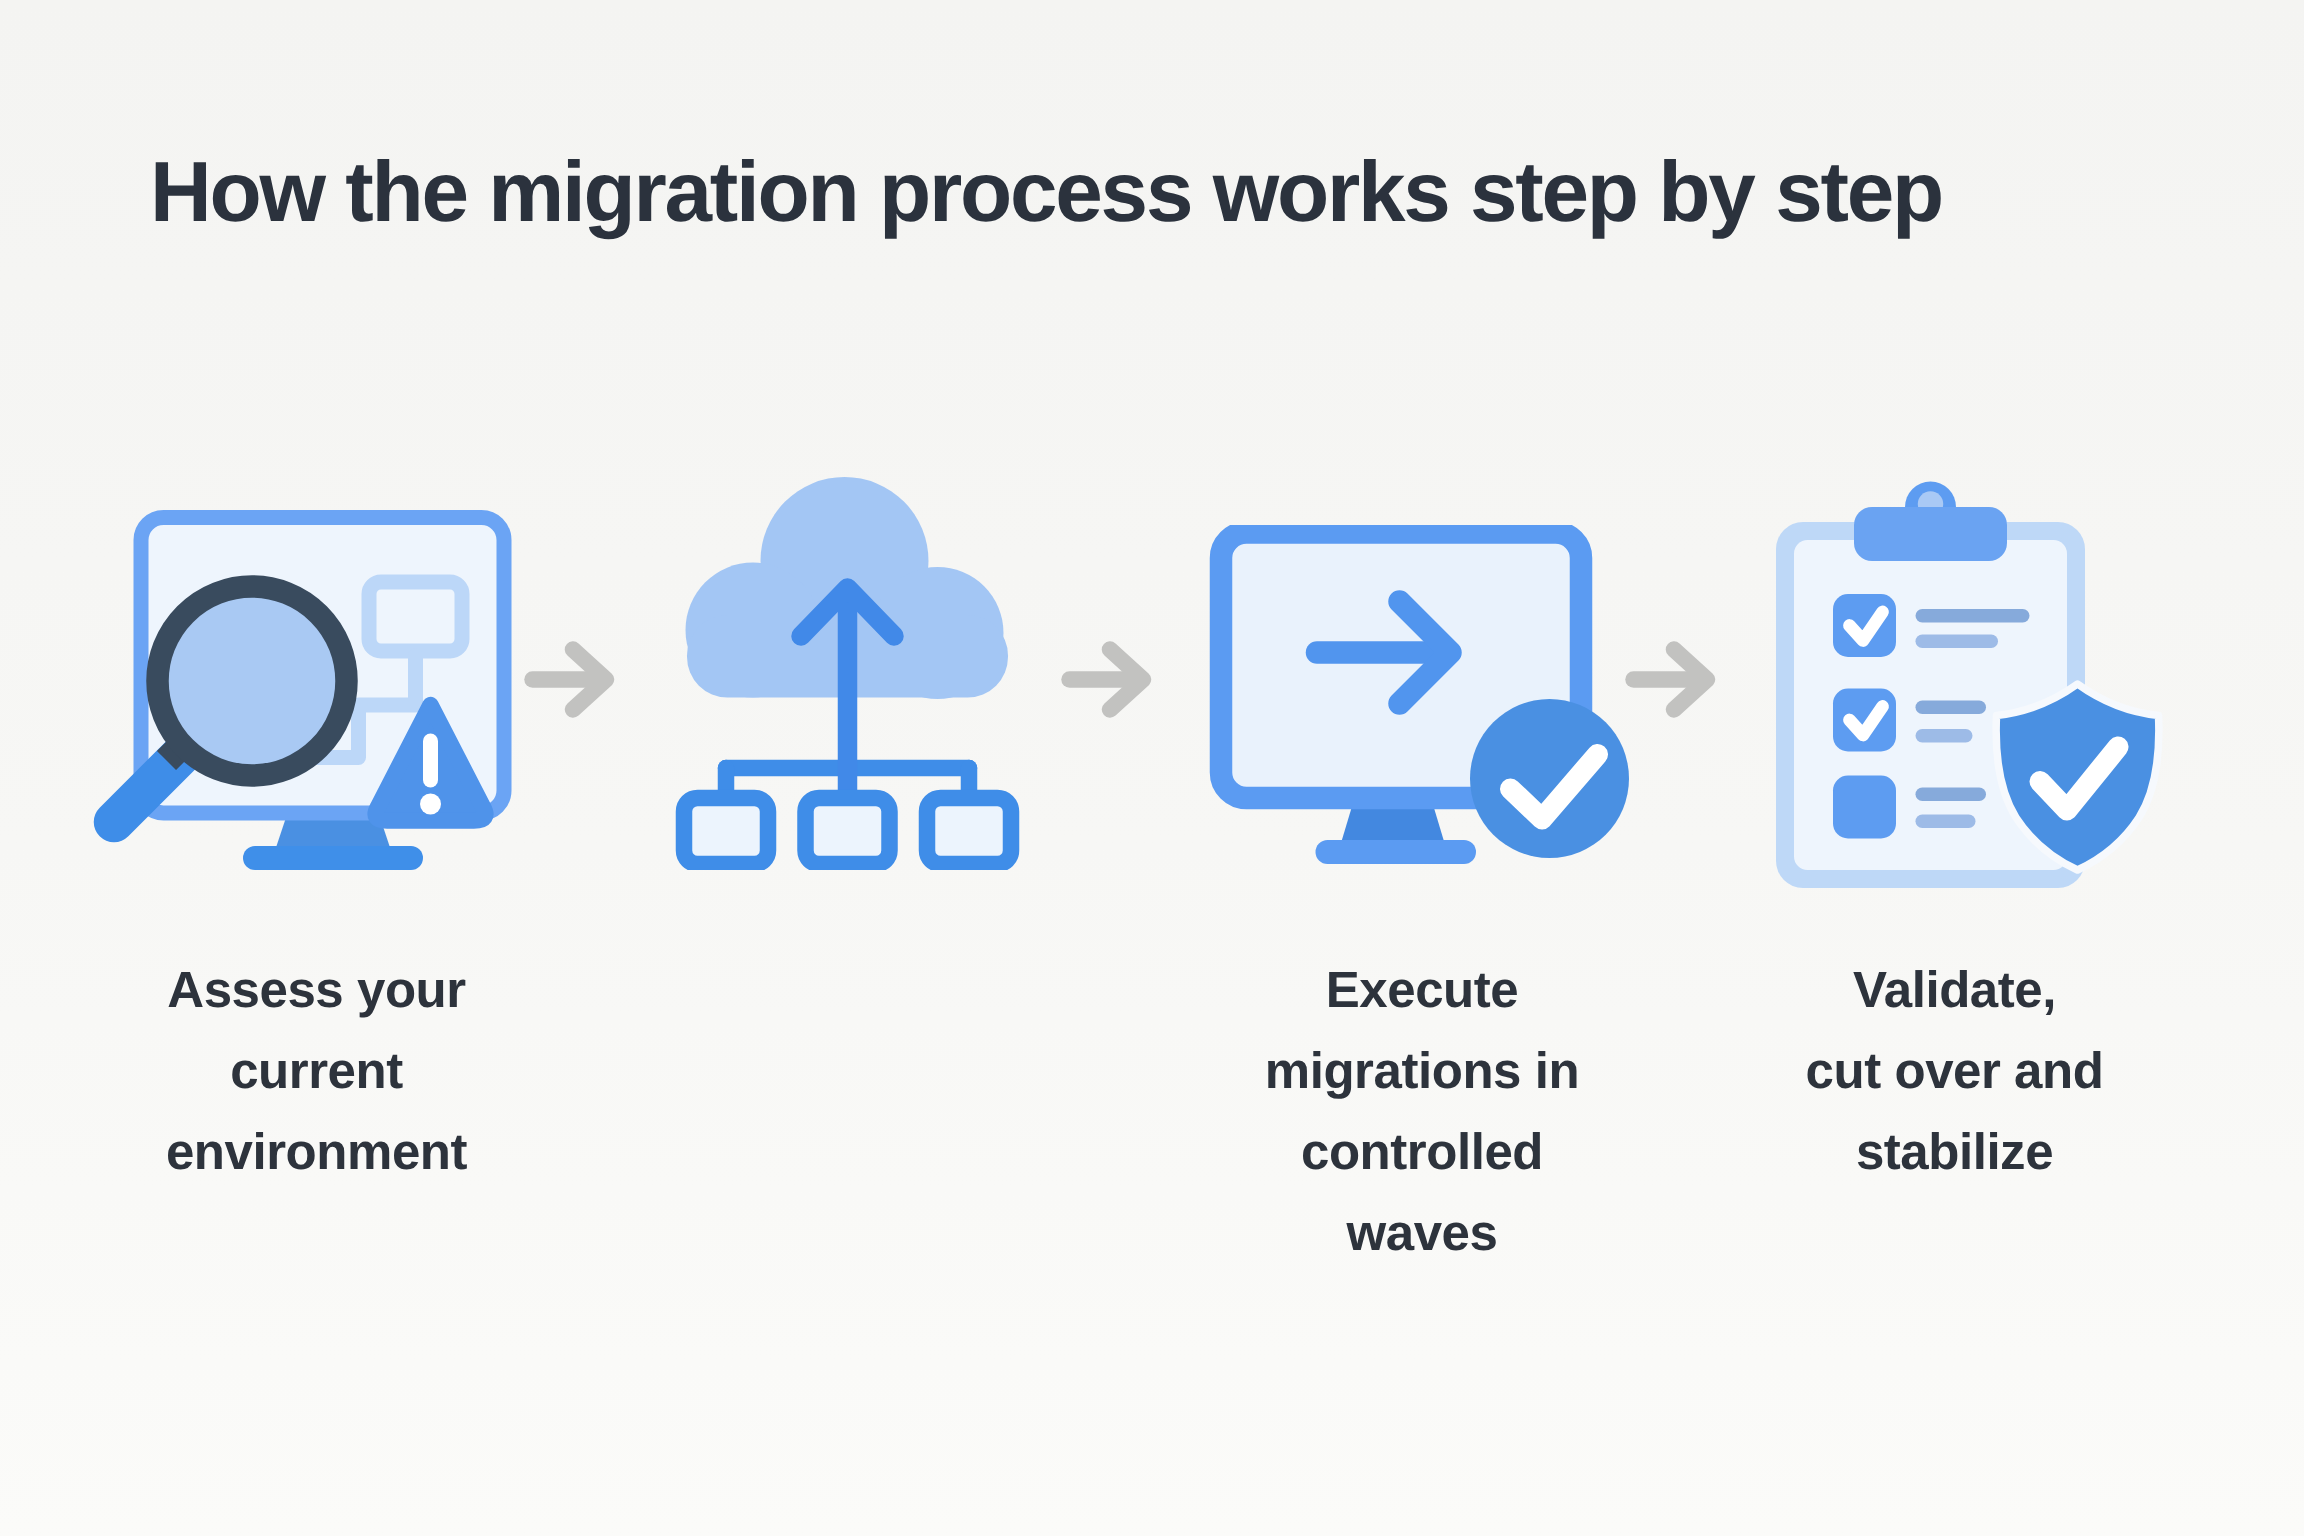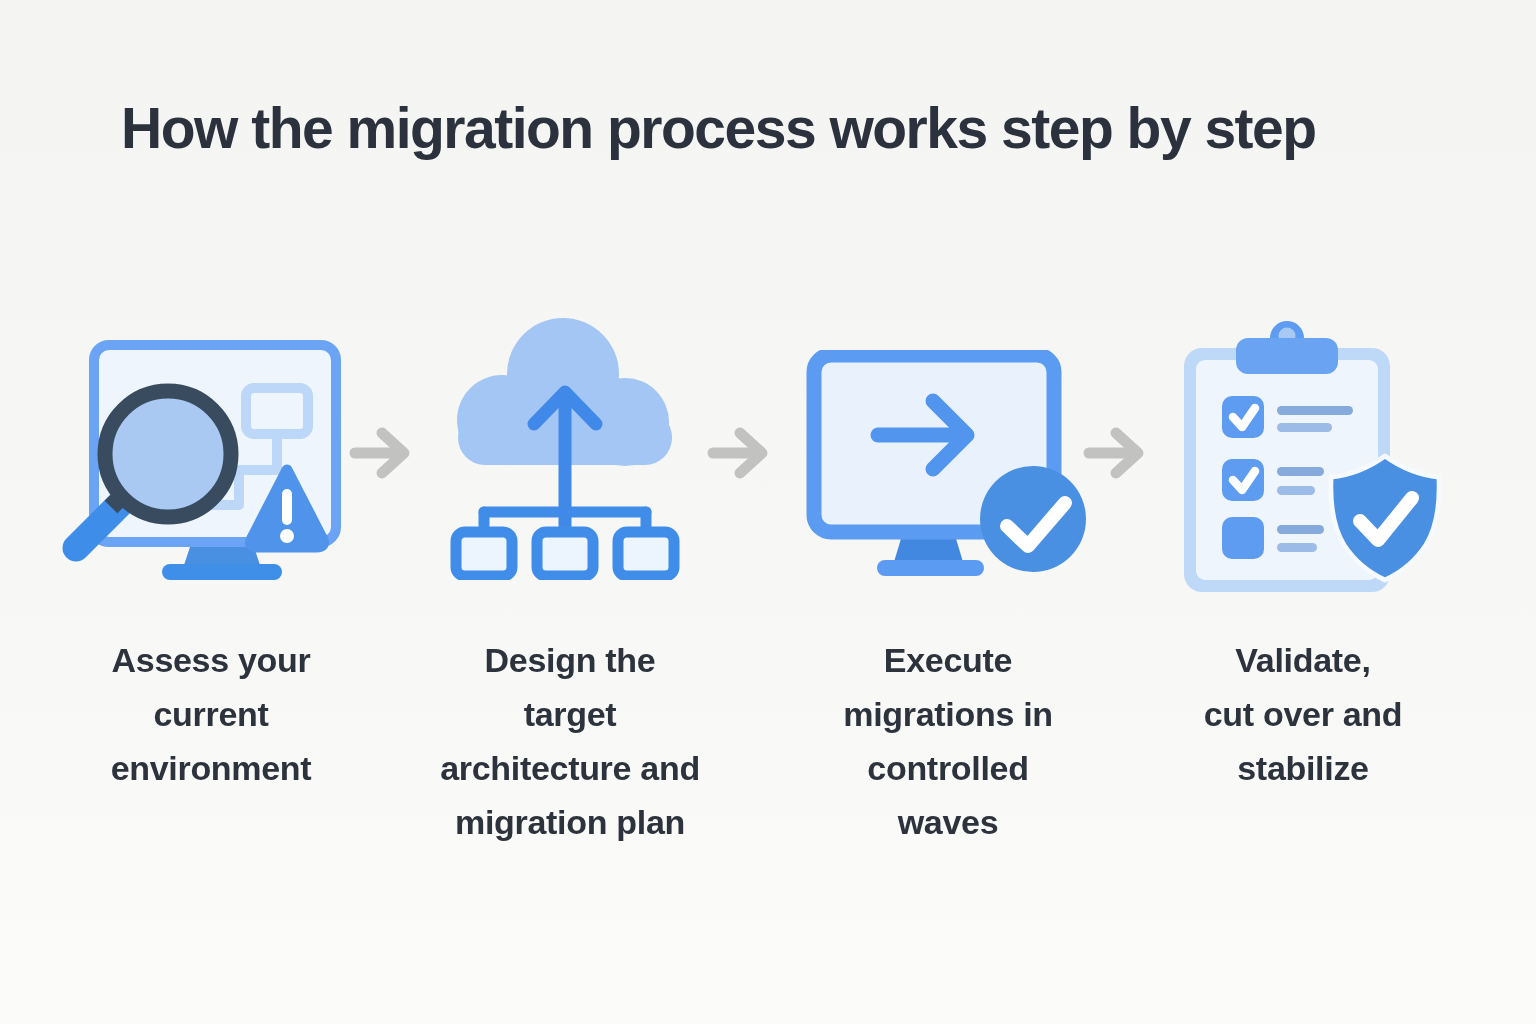--- a/index.html
+++ b/index.html
@@ -11,7 +11,7 @@
   }
   .canvas{position:relative;width:1536px;height:1024px;background:linear-gradient(180deg,#f4f4f2 0%,#f7f7f5 55%,#fbfbf9 100%);}
   .title{
-    position:absolute;left:121px;top:92px;margin:0;
+    position:absolute;left:100px;top:92px;margin:0;
     font-size:57px;font-weight:700;letter-spacing:-1.5px;
     color:#2b323d;line-height:72px;white-space:nowrap;
   }

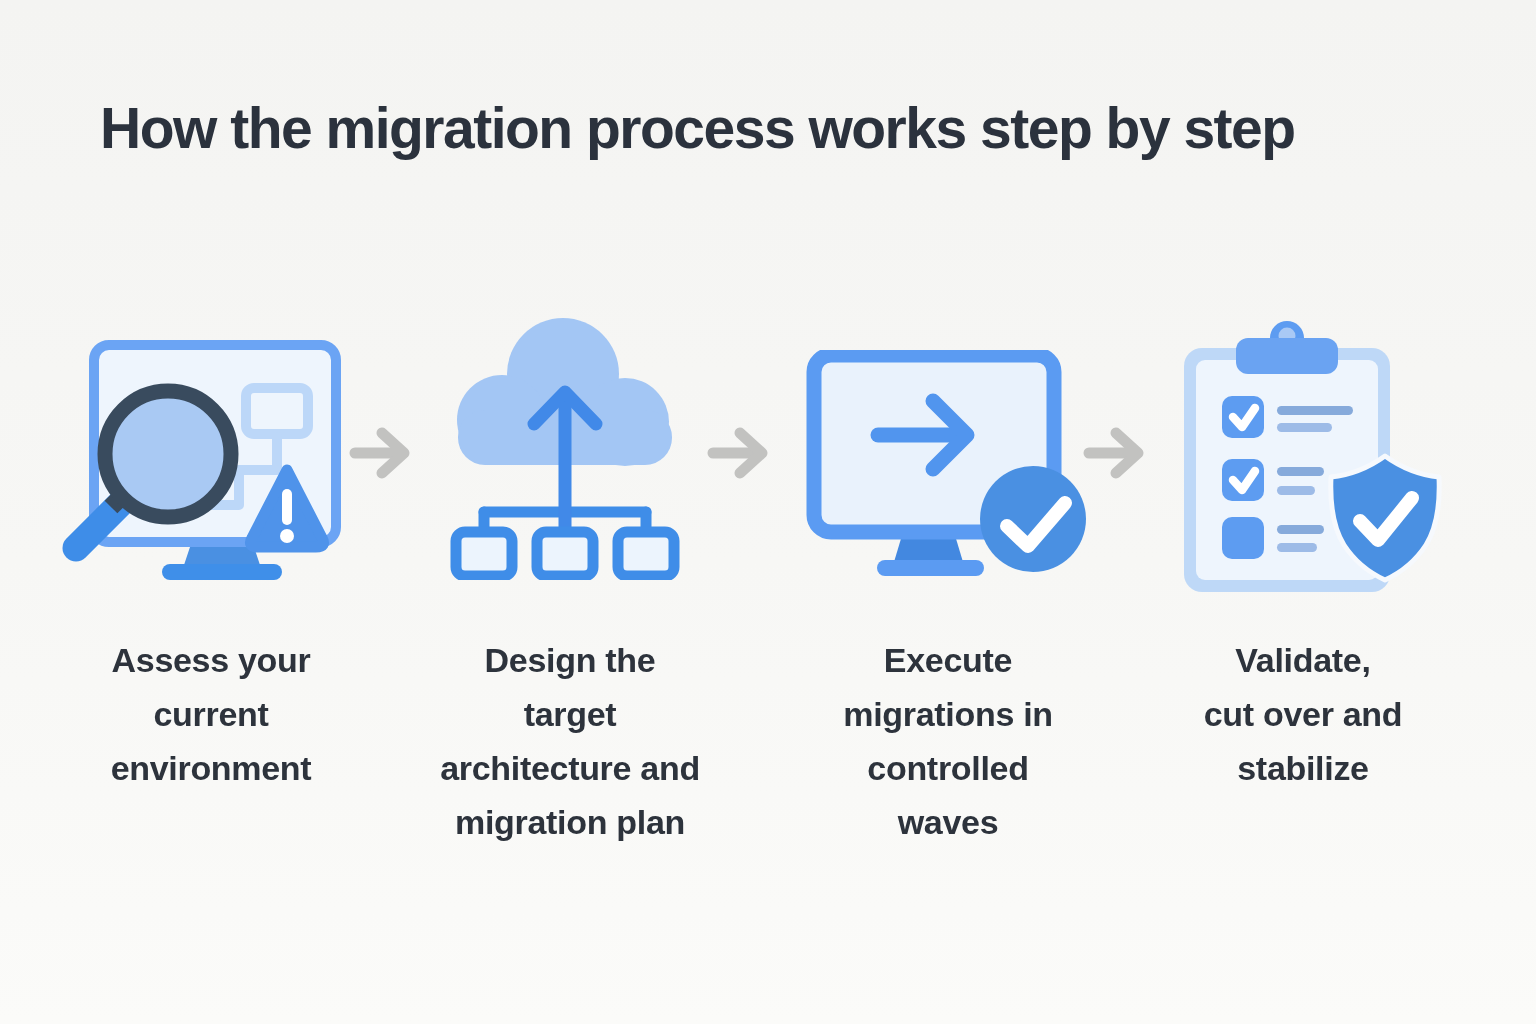--- a/index.html
+++ b/index.html
@@ -98,10 +98,6 @@
         <rect x="168" y="222" width="56" height="44" rx="9"></rect>
       </g>
     </svg>
-    <div class="label">Design the
-target
-architecture and
-migration plan</div>
   </section>
 
   <svg class="connector c2" width="70" height="54" viewBox="0 0 70 54" fill="none" stroke="#c2c2c0" stroke-width="11" stroke-linecap="round" stroke-linejoin="round">

